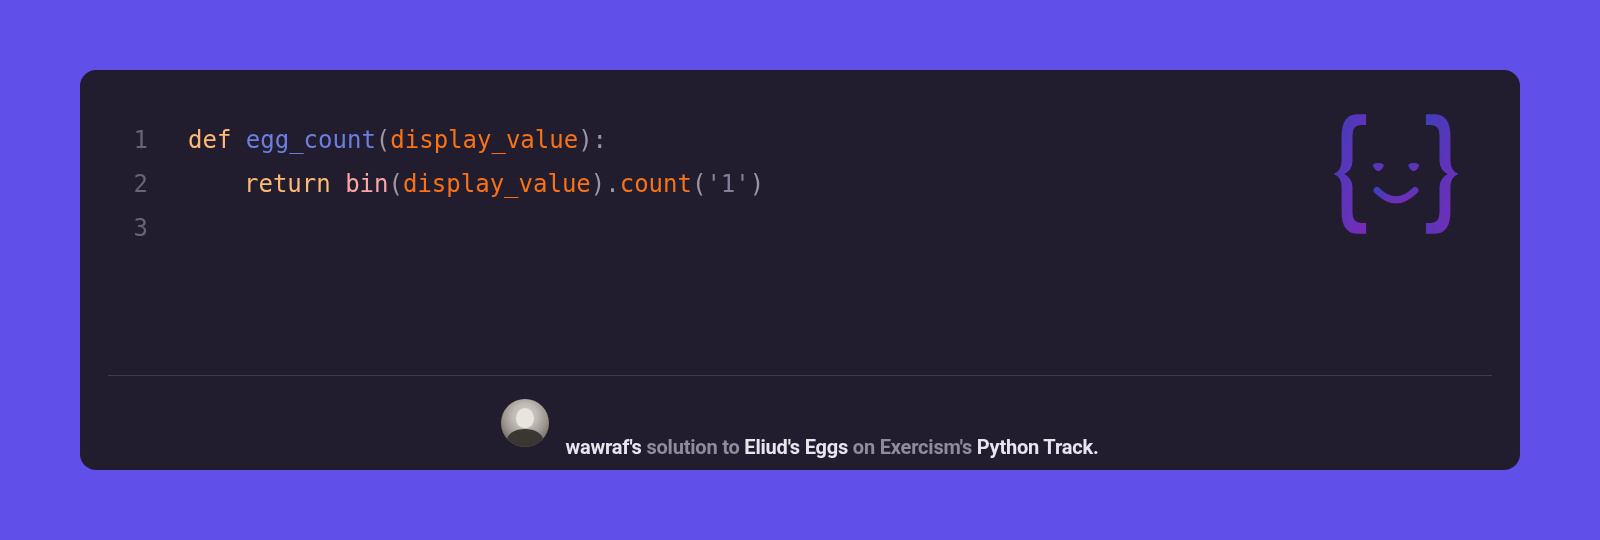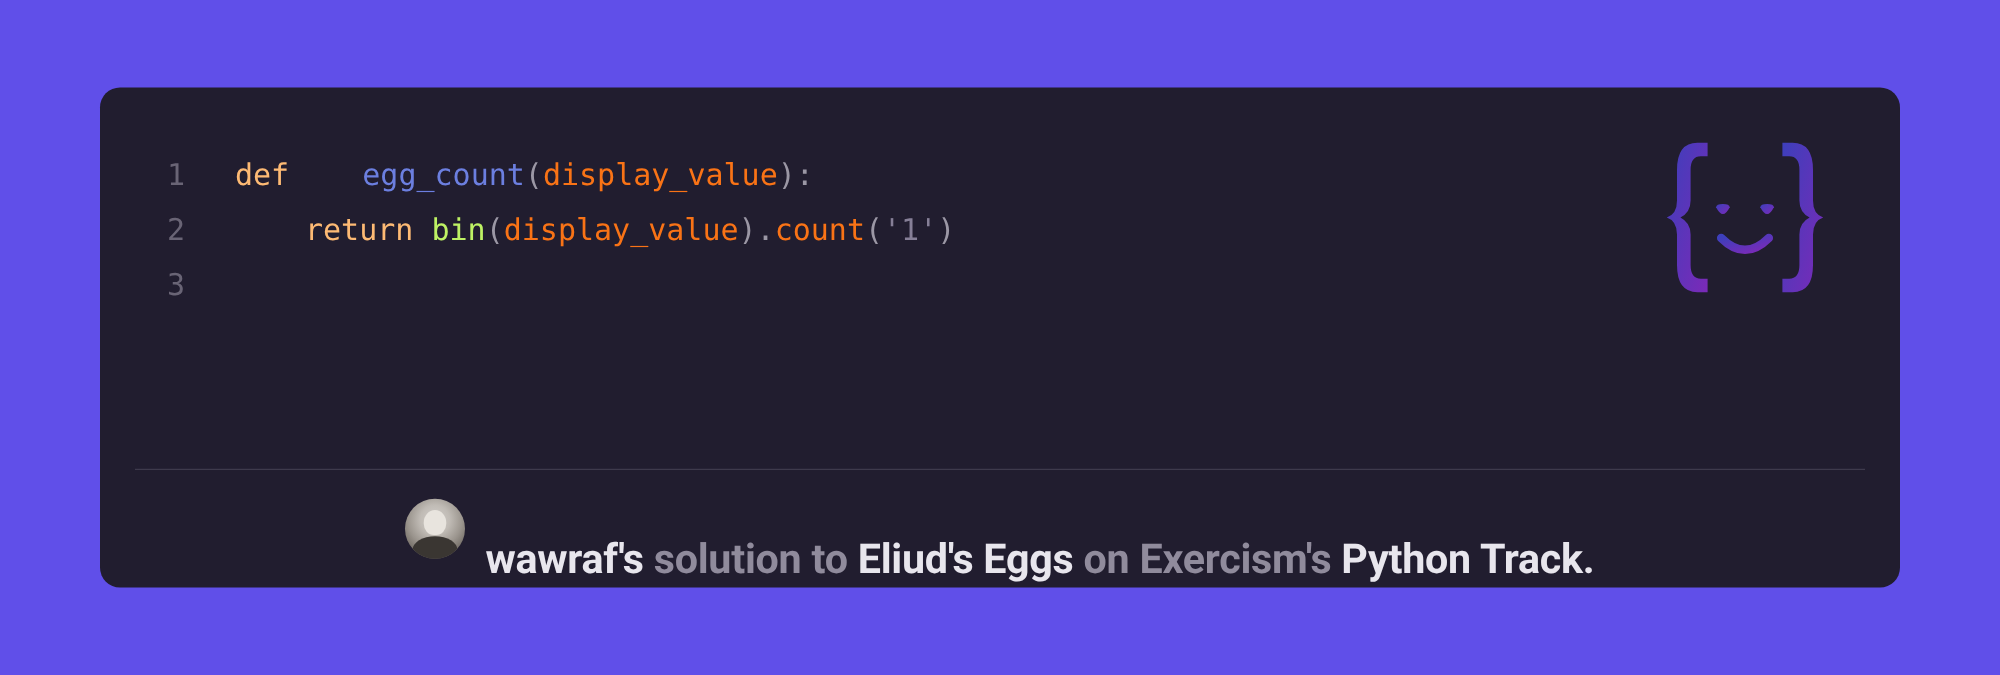--- a/index.html
+++ b/index.html
@@ -50,7 +50,7 @@
       white-space: pre;
     }
     .tok-keyword { color: #fdba74; }
-    .tok-func { color: #6C7FE0; margin-left: 44px; }
+    .tok-func { color: #6C7FE0; }
     .tok-builtin { color: #bef264; }
     .tok-paren { color: #9B97A5; }
     .tok-param { color: #f97316; }

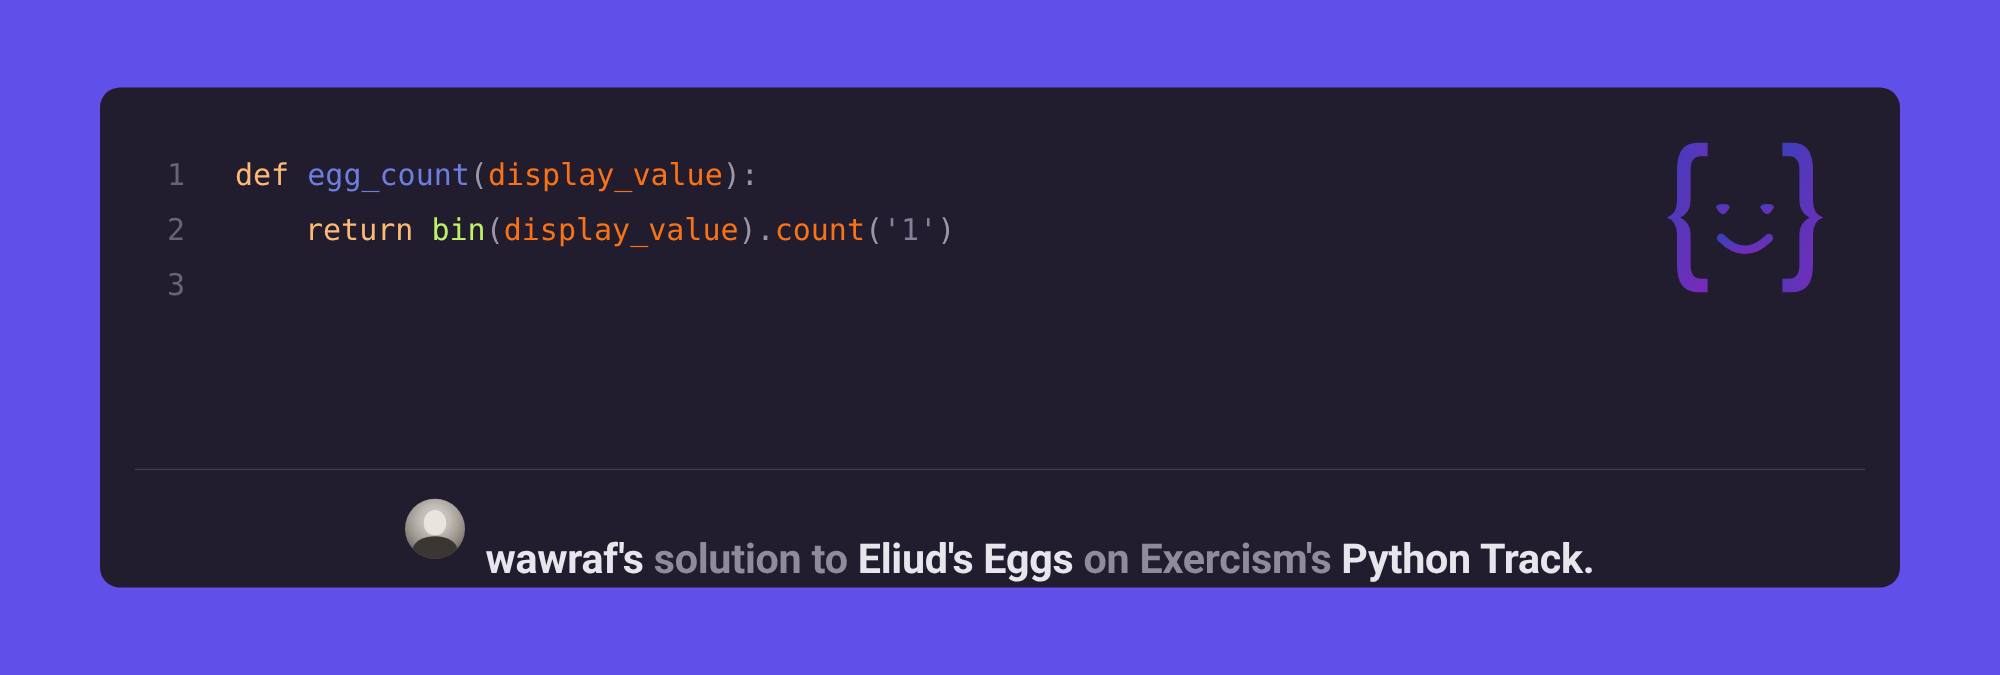--- a/index.html
+++ b/index.html
@@ -51,7 +51,7 @@
     }
     .tok-keyword { color: #fdba74; }
     .tok-func { color: #6C7FE0; }
-    .tok-builtin { color: #bef264; }
+    .tok-builtin { color: #fca5a5; }
     .tok-paren { color: #9B97A5; }
     .tok-param { color: #f97316; }
     .tok-string { color: #867F97; }

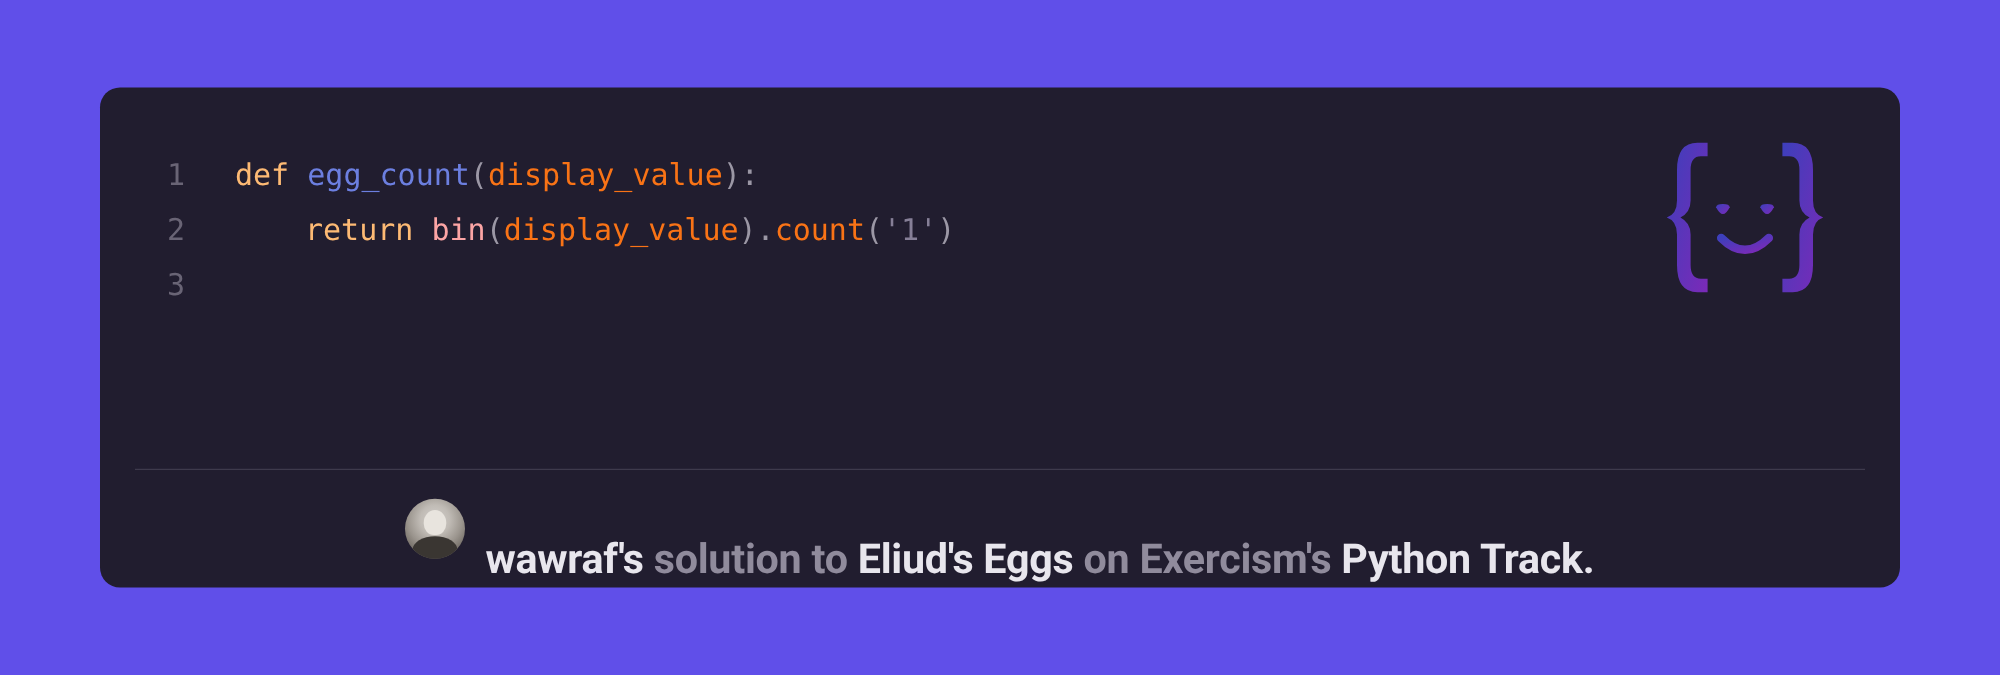--- a/index.html
+++ b/index.html
@@ -111,7 +111,7 @@
       border-radius: 50% 50% 0 0;
     }
     .footer-text {
-      font-size: 33px;
+      font-size: 20px;
       font-weight: 700;
       color: #908B9C;
       letter-spacing: -0.2px;

